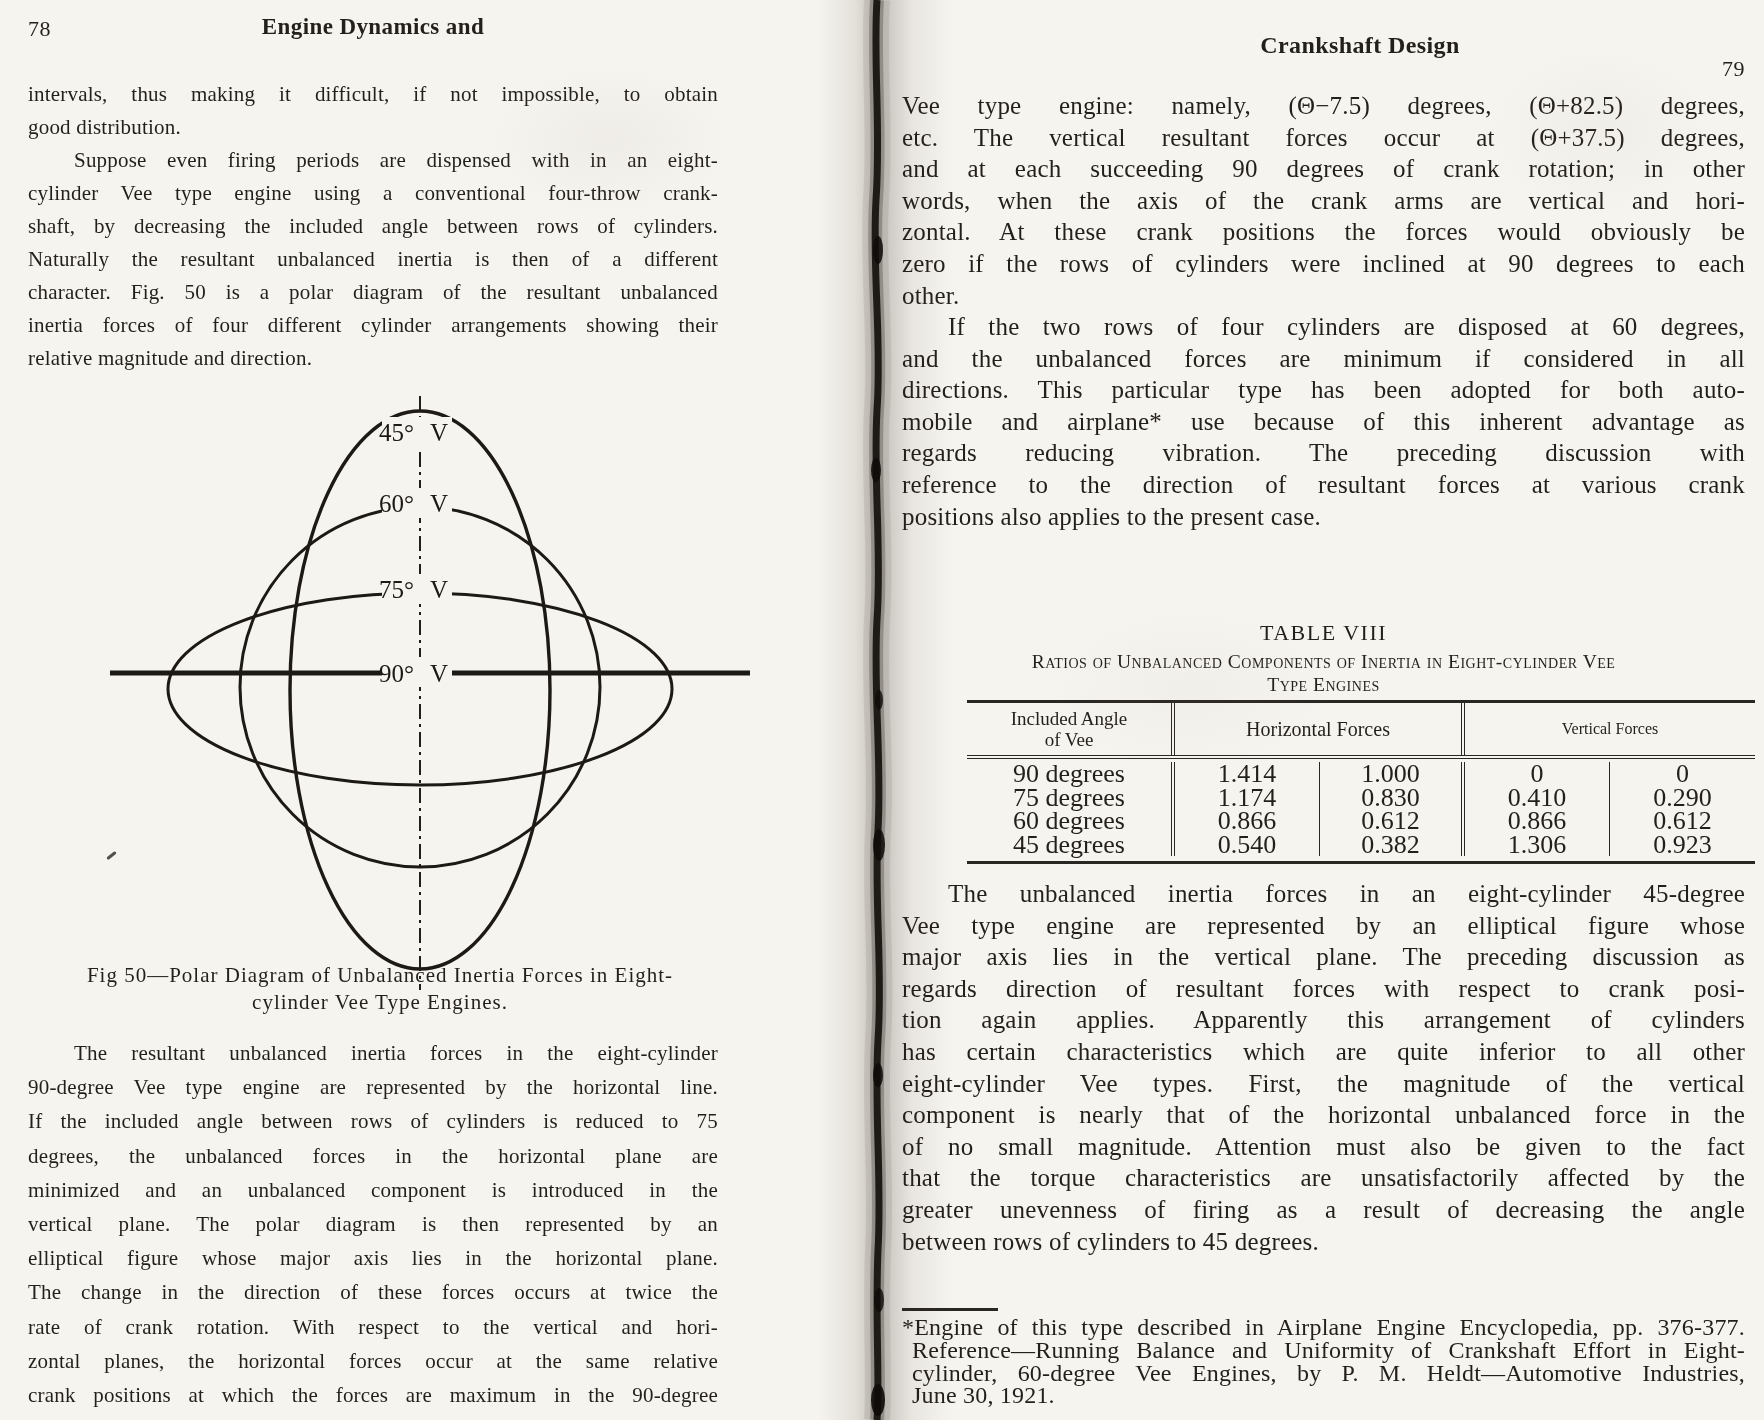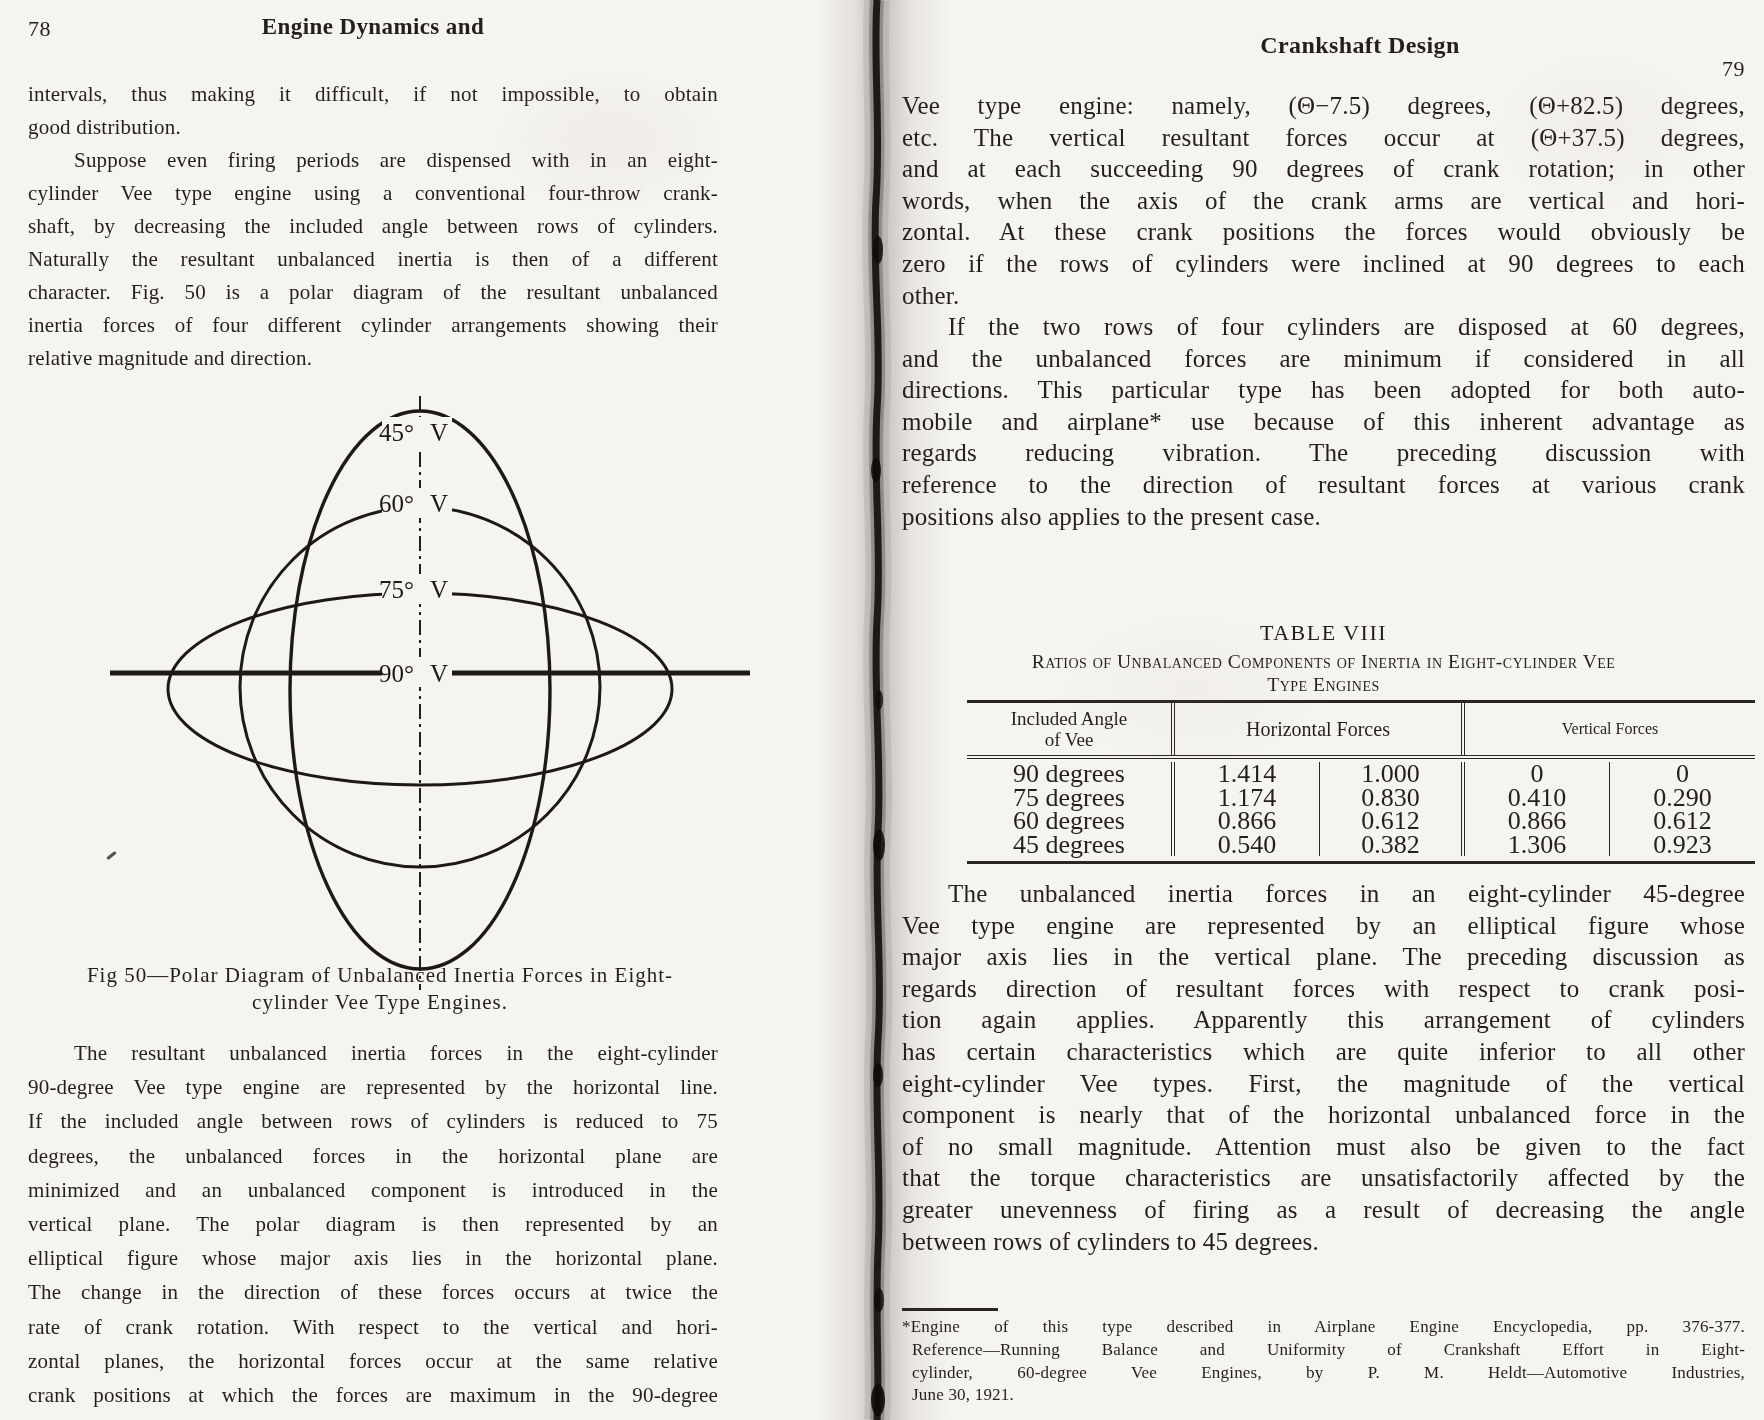--- a/index.html
+++ b/index.html
@@ -48,7 +48,7 @@
   .tc4{width:145px;}
   
   .fnrule{left:902px;top:1308px;width:96px;height:2.5px;background:#2a2622;}
-  .fn{left:902px;top:1316px;width:843px;font-size:17px;line-height:22.8px;}
+  .fn{left:902px;top:1316px;width:843px;font-size:24px;line-height:22.8px;}
   .fn .tline:not(:first-child){padding-left:10px;}
   
   .gutter-shade{left:818px;top:0;width:134px;height:1420px;

